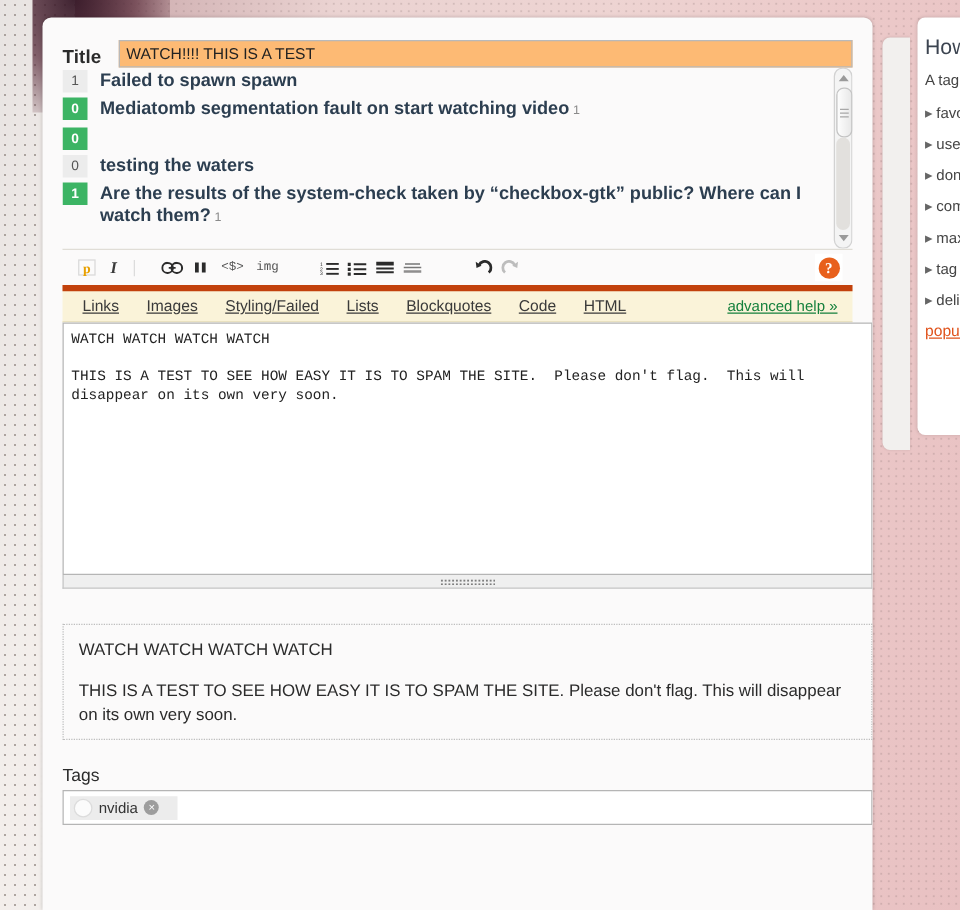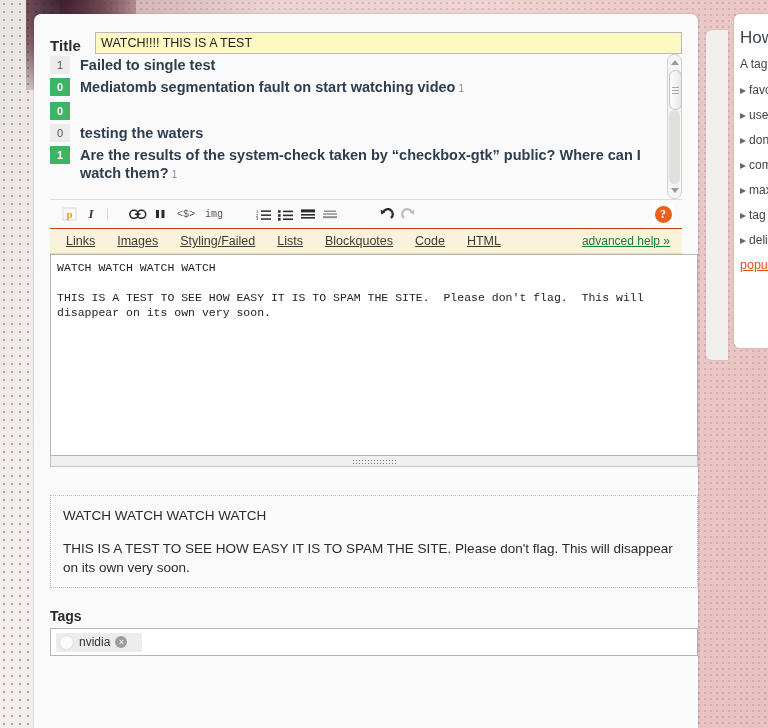--- a/index.html
+++ b/index.html
@@ -44,7 +44,7 @@
   
   .title-row{display:flex;align-items:flex-end;gap:14px;height:26px;}
   .title-label{font-weight:bold;font-size:15px;color:#2b2b2b;letter-spacing:.1px;}
-  .title-input{flex:1;height:22px;border:1px solid #b9b9b9;background:#fef9c3;
+  .title-input{flex:1;height:22px;border:1px solid #b9b9b9;background:#fdba74;
     font-family:"Liberation Sans", sans-serif;font-size:12.5px;color:#222;
     padding:0 5px;box-sizing:border-box;outline:none;}
 

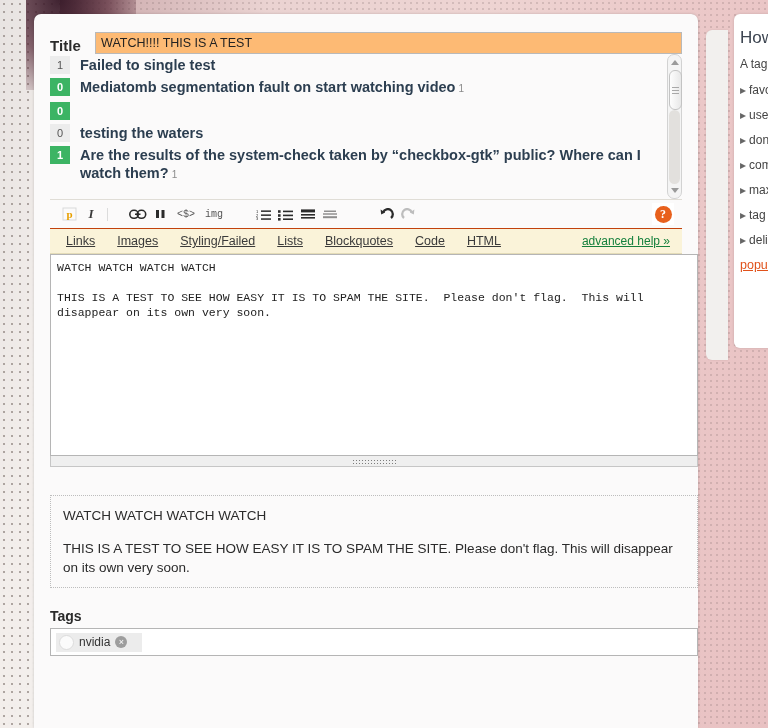--- a/index.html
+++ b/index.html
@@ -172,7 +172,7 @@
     <ul class="qlist" id="qlist">
           <li class="qrow">
             <span class="badge zero">1</span>
-            <a class="qtitle" href="#" style="text-decoration: none;">Failed to single test</a>
+            <a class="qtitle" href="#" style="text-decoration: none;">Failed to spawn spawn</a>
           </li>
           <li class="qrow">
             <span class="badge green">0</span>

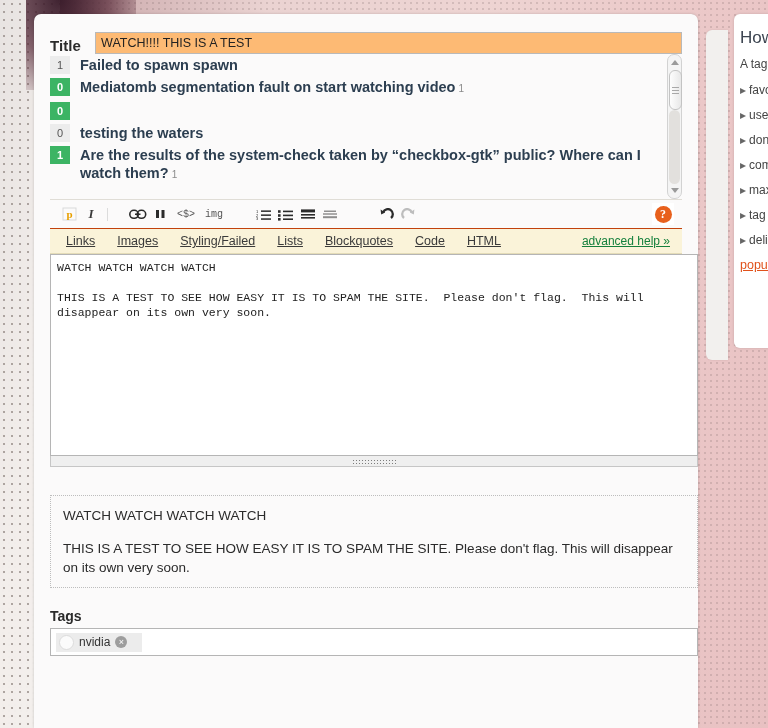--- a/index.html
+++ b/index.html
@@ -90,7 +90,7 @@
     font-family:"Liberation Serif", serif;}
 
   
-  .help-tabs{height:24px;background:#faf3d9;border-top:1px solid #c2410c;border-bottom:1px solid #e4dcb8;
+  .help-tabs{height:24px;background:#faf3d9;border-top:5px solid #c2410c;border-bottom:1px solid #e4dcb8;
     display:flex;align-items:center;padding:0 16px;gap:22px;position:relative;}
   .help-tab{font-size:12.5px;color:#3a3a3a;}
   .adv-help{position:absolute;right:12px;font-size:12px;color:#15803d;}

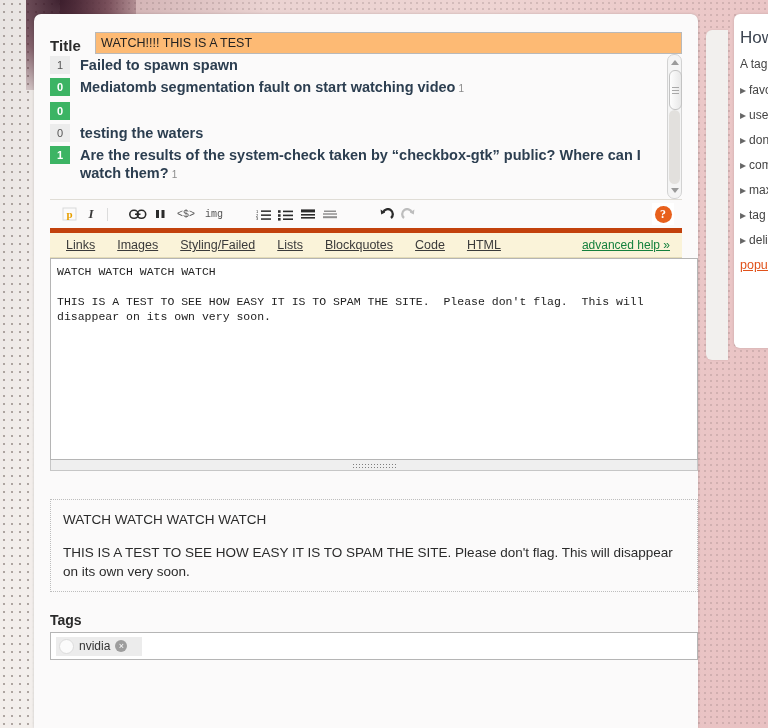--- a/index.html
+++ b/index.html
@@ -114,7 +114,7 @@
   .preview p:last-child{margin-bottom:0;}
 
   
-  .tags-label{font-weight:bold;font-size:14px;color:#2b2b2b;margin:20px 0 4px 0;}
+  .tags-label{font-weight:normal;font-size:14px;color:#2b2b2b;margin:20px 0 4px 0;}
   .tags-field{width:648px;height:28px;box-sizing:border-box;border:1px solid #b5b5b5;
     background:#fff;display:flex;align-items:center;padding:0 5px;gap:6px;}
   .tag-chip{display:flex;align-items:center;gap:5px;background:#ececec;height:19px;padding:0 15px 0 3px;}

